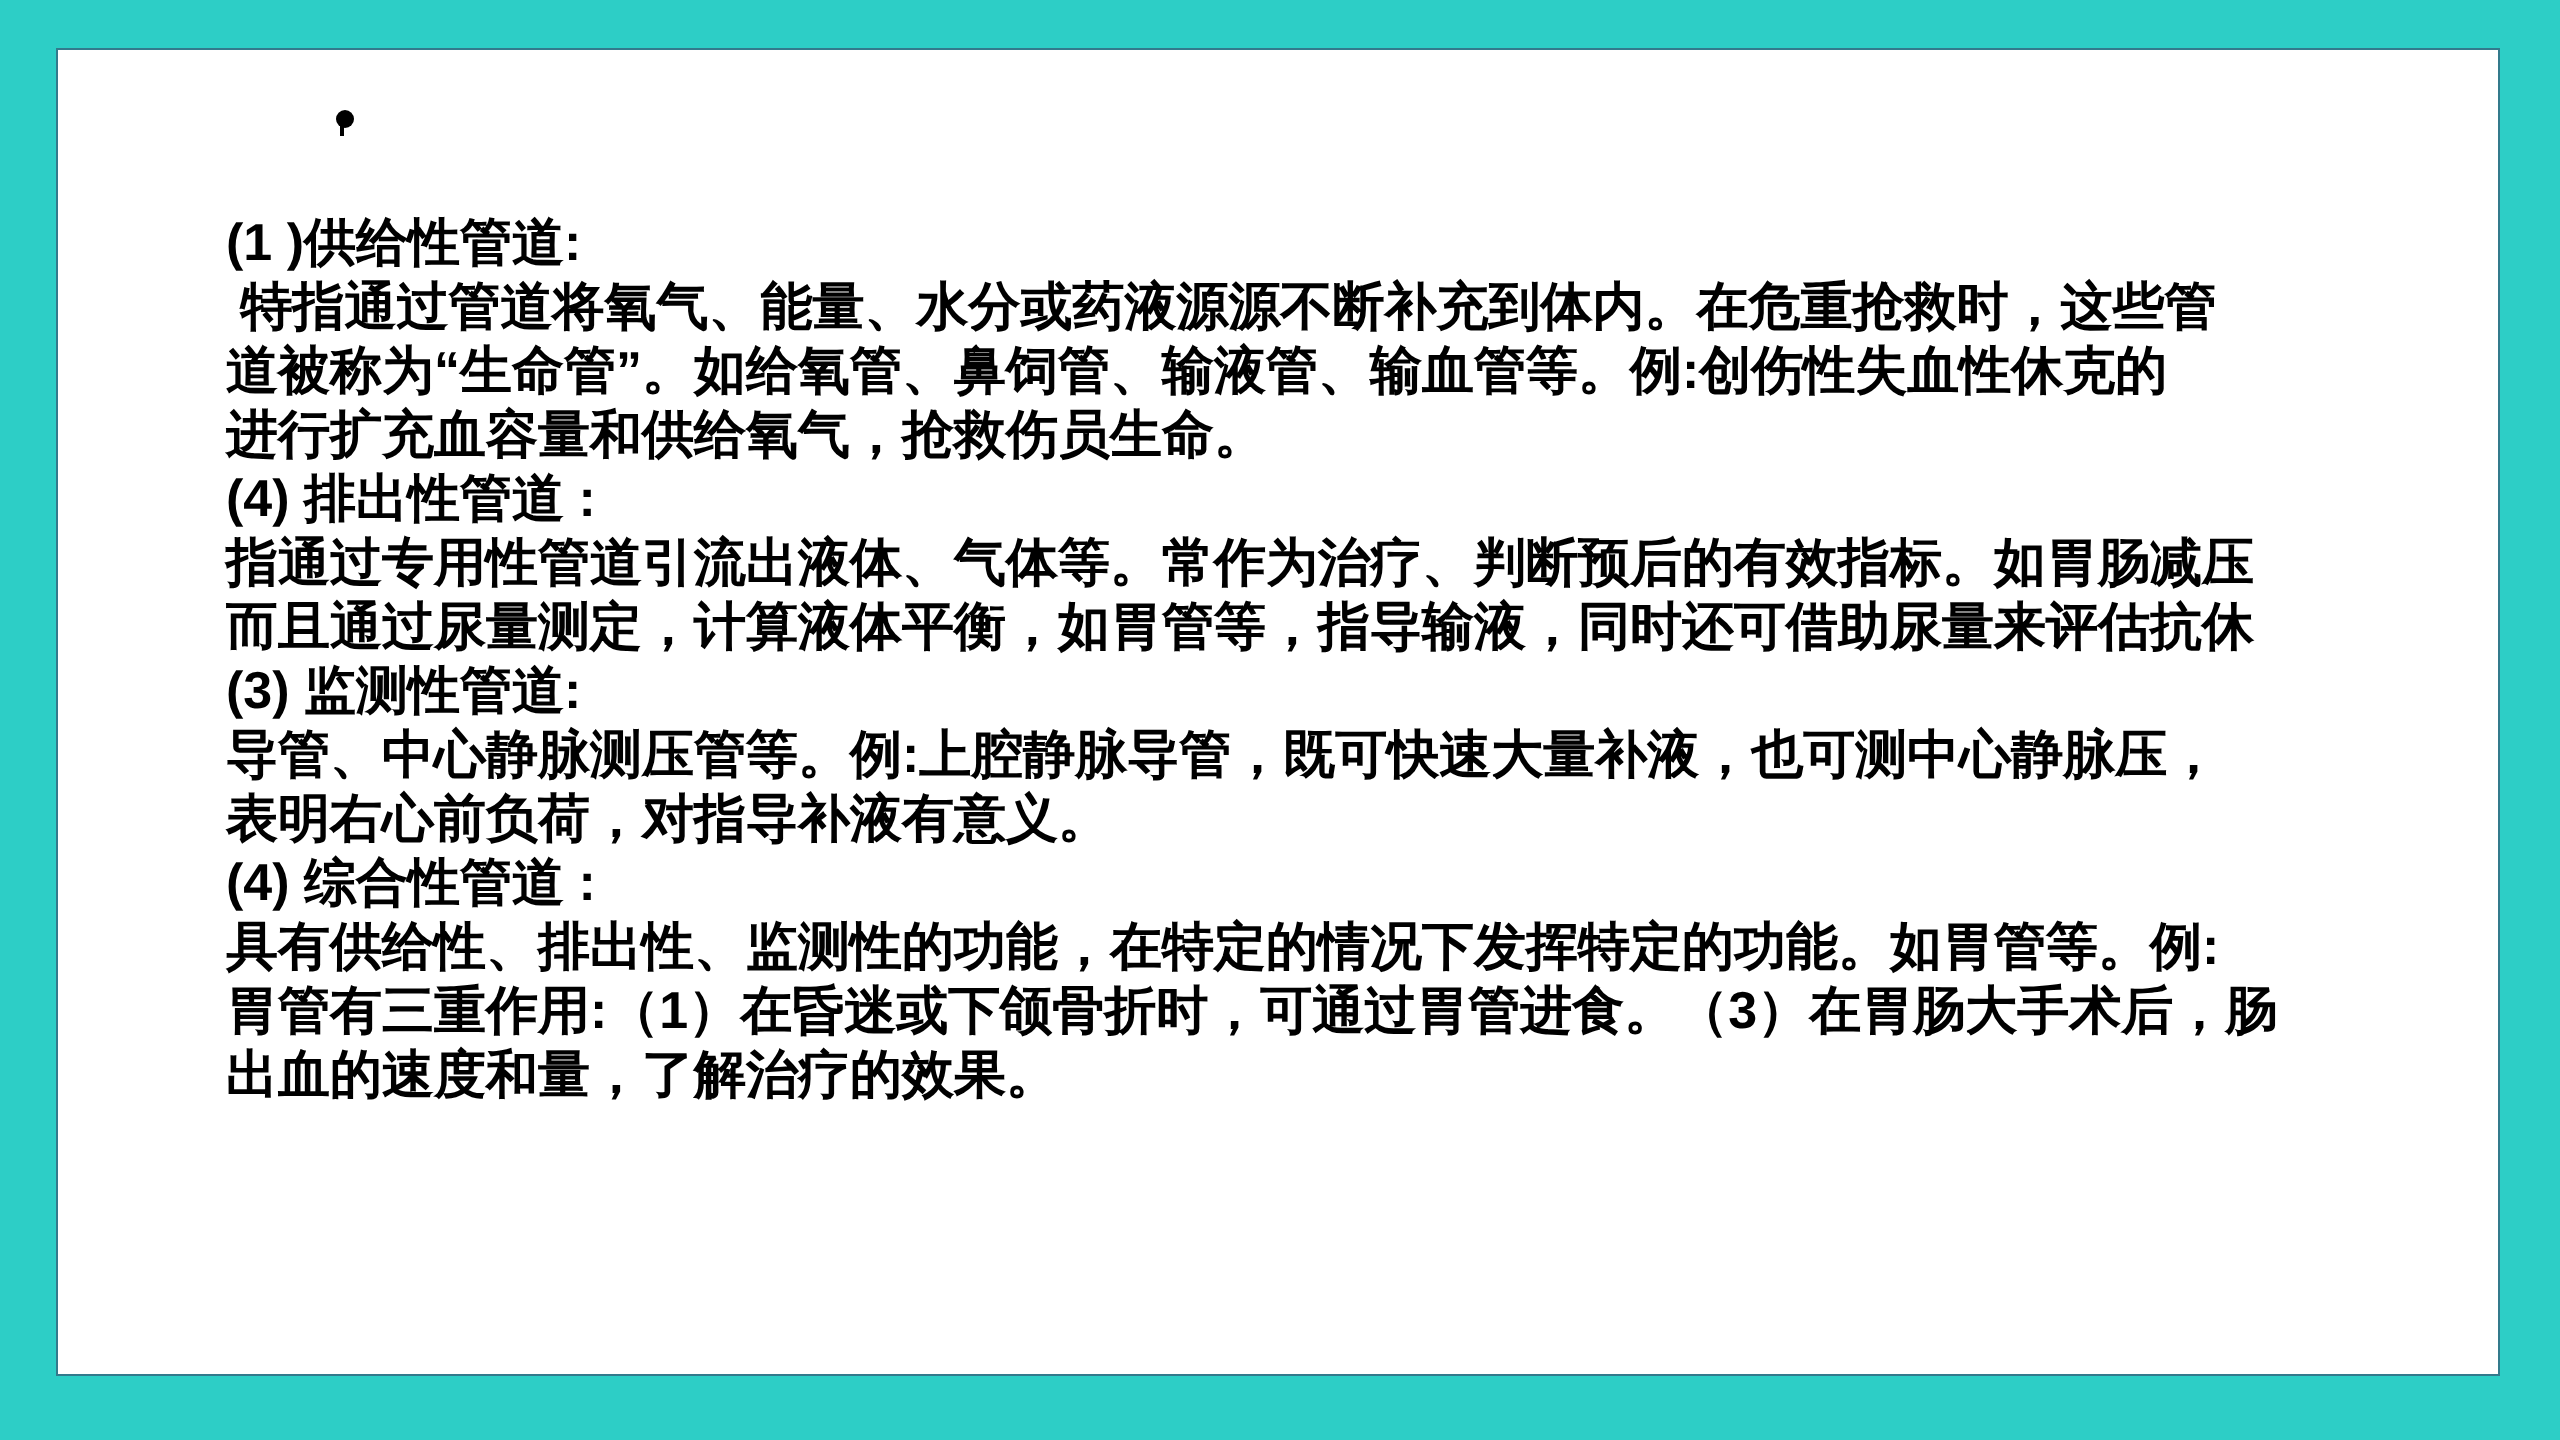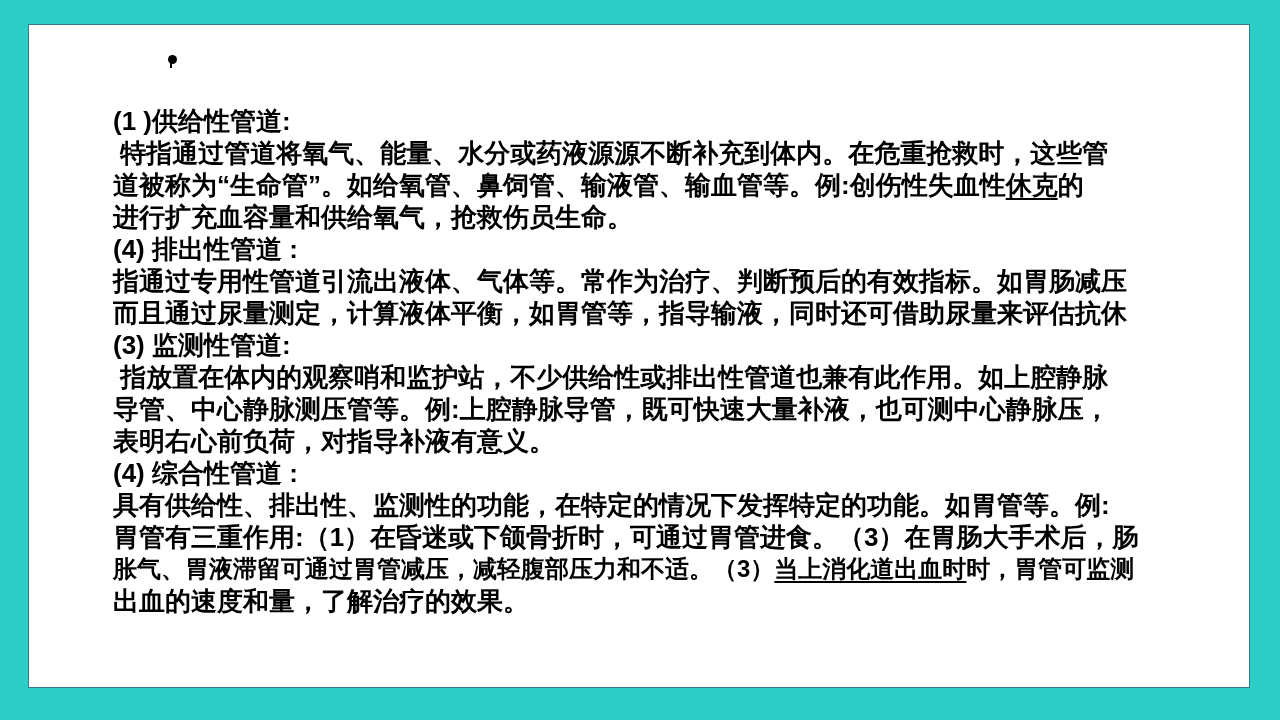--- a/index.html
+++ b/index.html
@@ -43,7 +43,6 @@
     font-size: 24px;
   }
   .u {
-    text-decoration: underline;
     text-underline-offset: 4px;
     text-align: center;
   }

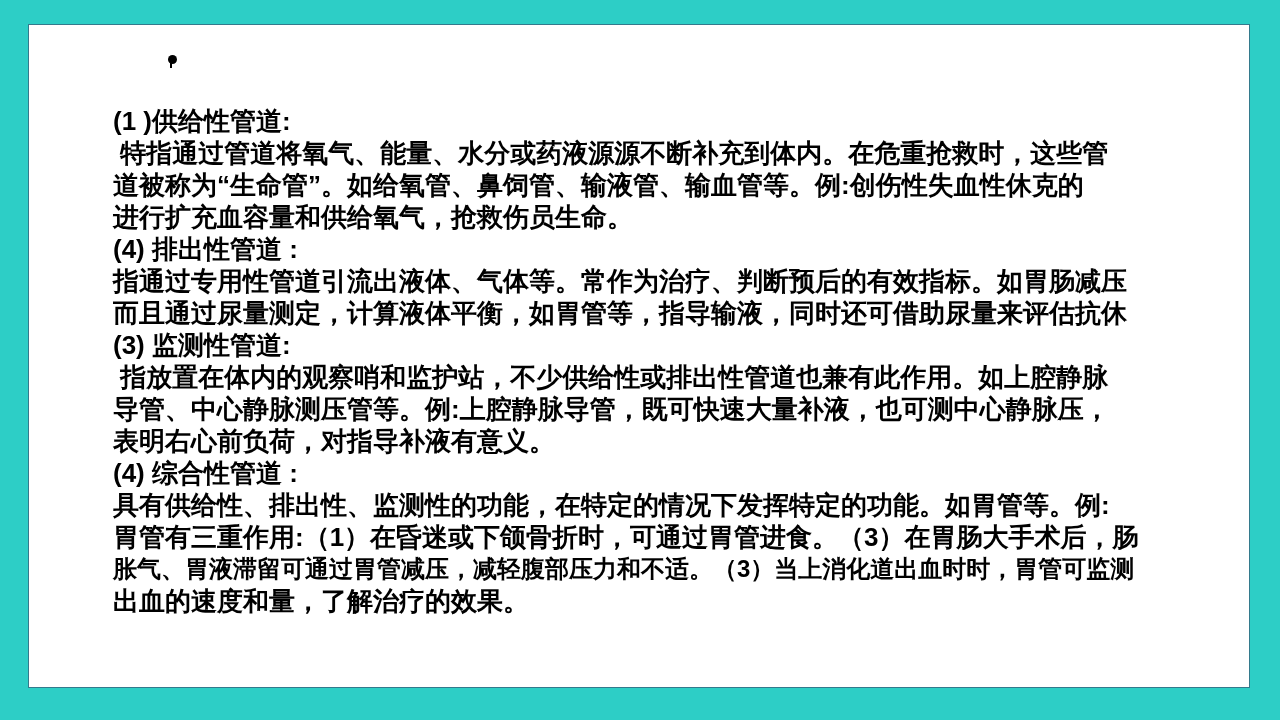--- a/index.html
+++ b/index.html
@@ -79,7 +79,6 @@
       <div class="line"><span>指通过专用性管道引流出液体、气体等。常作为治疗、判断预后的有效指标。如胃肠减压</span></div>
       <div class="line"><span>而且通过尿量测定，计算液体平衡，如胃管等，指导输液，同时还可借助尿量来评估抗休</span></div>
       <div class="line"><span>(3) 监测性管道:</span></div>
-      <div class="line"><span> 指放置在体内的观察哨和监护站，不少供给性或排出性管道也兼有此作用。如上腔静脉</span></div>
       <div class="line"><span>导管、中心静脉测压管等。例:上腔静脉导管，既可快速大量补液，也可测中心静脉压，</span></div>
       <div class="line"><span>表明右心前负荷，对指导补液有意义。</span></div>
       <div class="line"><span>(4) 综合性管道 :</span></div>

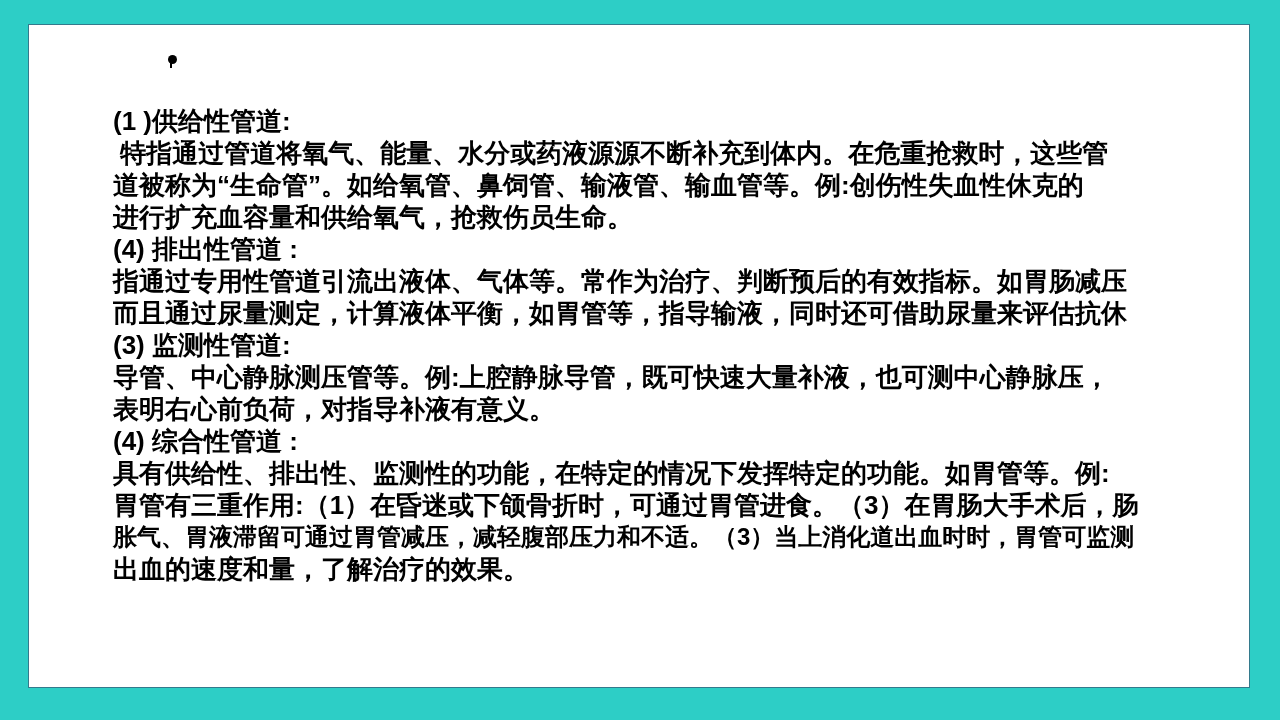--- a/index.html
+++ b/index.html
@@ -84,7 +84,6 @@
       <div class="line"><span>(4) 综合性管道 :</span></div>
       <div class="line"><span>具有供给性、排出性、监测性的功能，在特定的情况下发挥特定的功能。如胃管等。例:</span></div>
       <div class="line"><span>胃管有三重作用:（1）在昏迷或下颌骨折时，可通过胃管进食。（3）在胃肠大手术后，肠</span></div>
-      <div class="line small"><span>胀气、胃液滞留可通过胃管减压，减轻腹部压力和不适。（3）</span><span class="u">当上消化道出血时</span><span>时，胃管可监测</span></div>
       <div class="line"><span>出血的速度和量，了解治疗的效果。</span></div>
     </div>
 </div>

